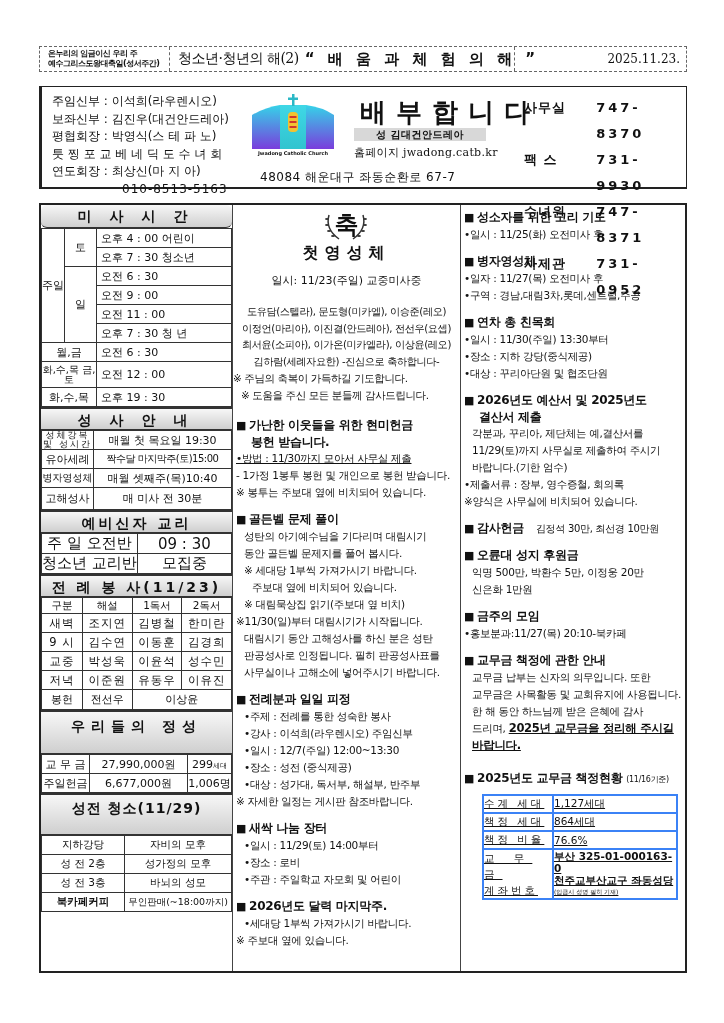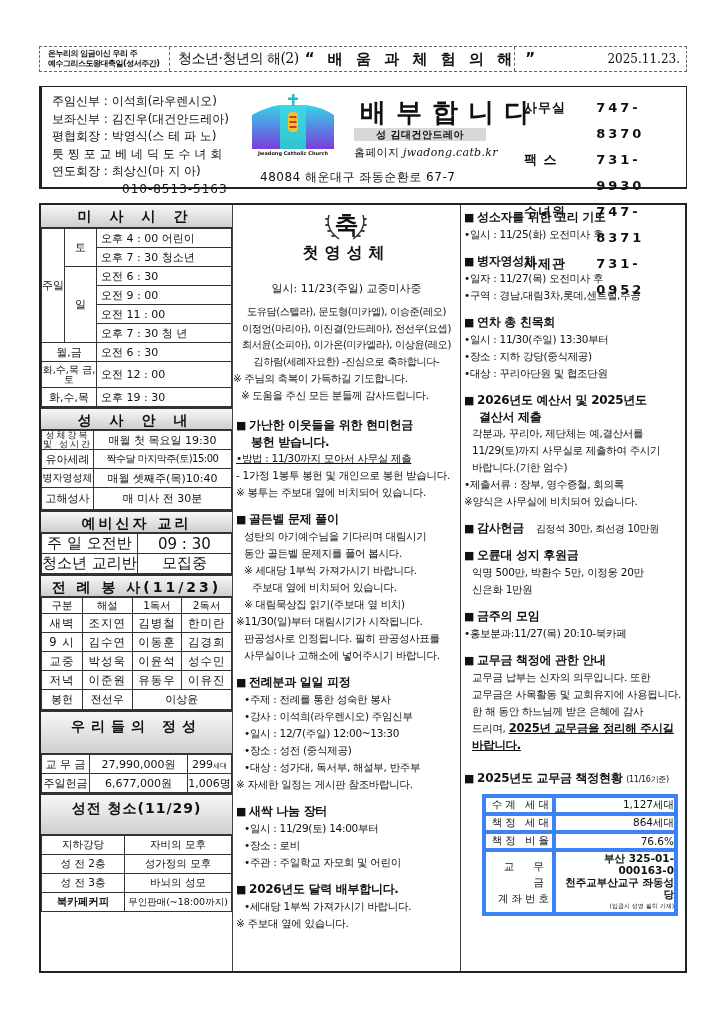--- a/index.html
+++ b/index.html
@@ -29,7 +29,7 @@
   .patron { position: absolute; left: 312px; top: 41px; width: 132px; height: 13px; background: #d8d8d8;
     font-size: 10px; font-weight: bold; text-align: center; line-height: 13px; letter-spacing: 0.5px; }
   .homepage { position: absolute; left: 312px; top: 58px; font-size: 11px; letter-spacing: 0.3px; }
-  .homepage .url { font-family: "DejaVu Serif", serif; font-size: 11px; font-style: italic; }
+  .homepage .url { font-family: "DejaVu Serif", serif; font-size: 11px; }
   .address { position: absolute; left: 218px; top: 82px; font-size: 12px; letter-spacing: 0.5px; white-space: nowrap; }
   .contacts { position: absolute; left: 482px; top: 8px; font-size: 13px; font-weight: bold; line-height: 26px; }
   .contacts .row { display: flex; }

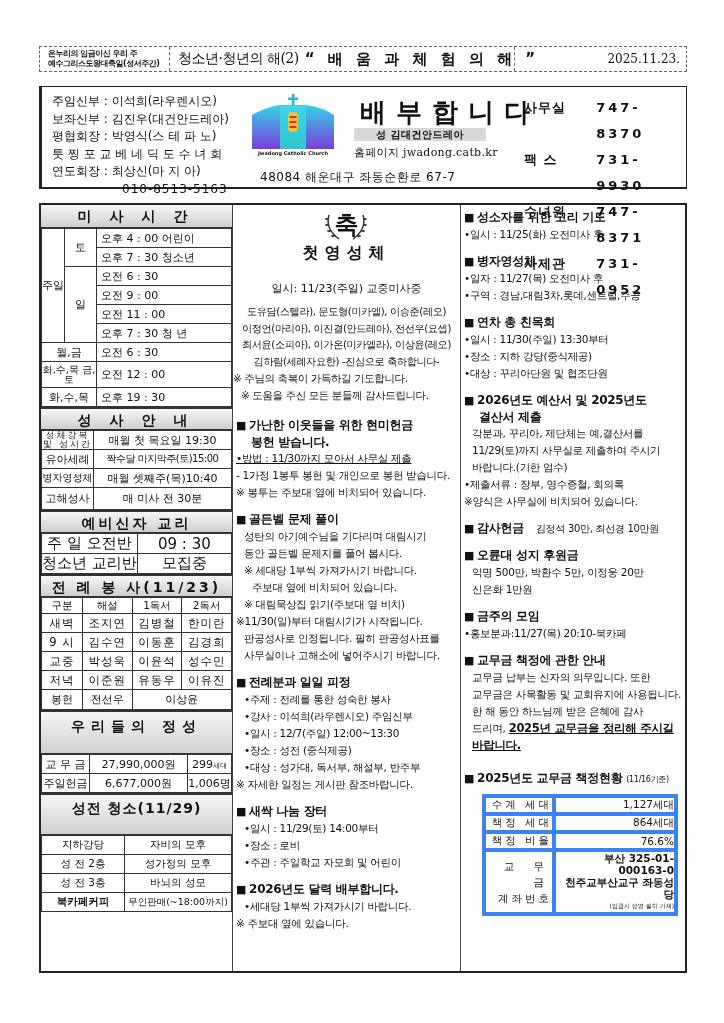--- a/index.html
+++ b/index.html
@@ -48,7 +48,7 @@
   table.lt td { border: 1px solid #333; text-align: center; padding: 0; height: 19px; white-space: nowrap; }
   .sec-head { background: linear-gradient(#f7f7f7, #cfcfcf); font-weight: 600; font-size: 14px; text-align: center;
     letter-spacing: 18px; padding-left: 10px; height: 23px; line-height: 23px; border-bottom: 1px solid #333; border-top: 2px solid #333; }
-  .sec-head.first { border-top: none; }
+  .sec-head.first { border-top: none; border-radius: 6px; }
   .sec-head.sm { letter-spacing: 3px; padding-left: 0; }
   .td-left { text-align: left !important; padding-left: 4px !important; }
   .mass td { height: 19px; }

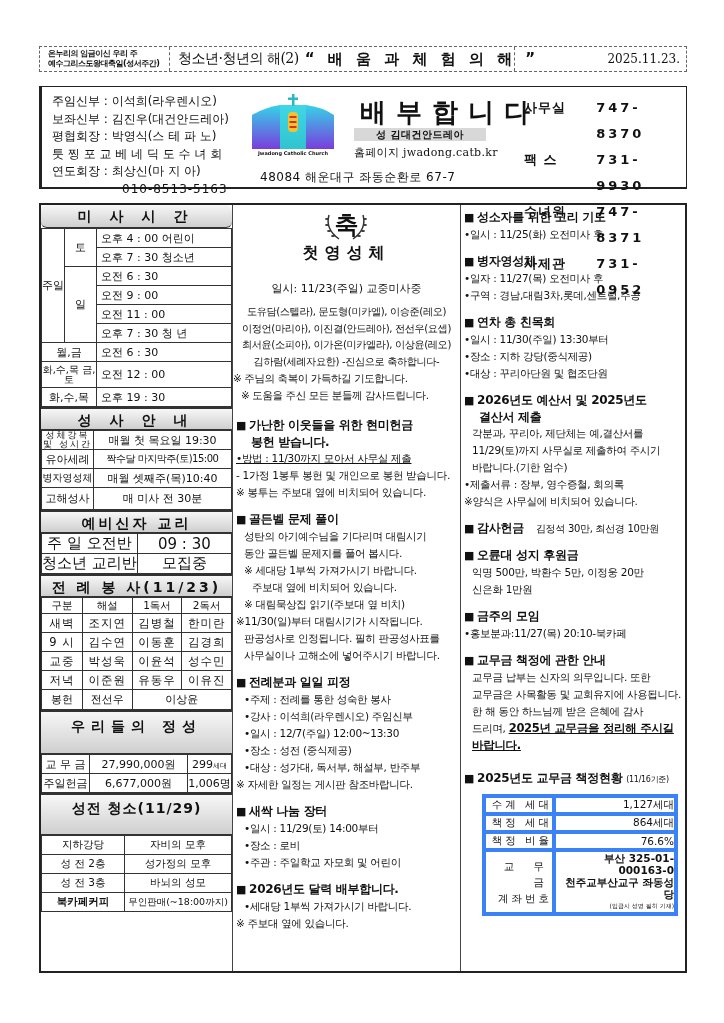--- a/index.html
+++ b/index.html
@@ -75,7 +75,7 @@
   .celebrate .seal { font-size: 24px; font-weight: bold; height: 32px; line-height: 32px; position: relative; }
   .celebrate .seal svg { position: absolute; left: 88px; top: 0; }
   .celebrate .title { font-size: 16px; font-weight: bold; letter-spacing: 6px; margin-top: 2px; }
-  .celebrate .date { font-size: 11px; margin-top: 17px; }
+  .celebrate .date { font-size: 11px; margin-top: 9px; }
   .celebrate .names { font-size: 10.2px; line-height: 16.5px; letter-spacing: -0.4px; margin-top: 8px; }
 
   table.assess { border-collapse: collapse; margin: 6px 0 0 18px; width: 196px; font-size: 10.5px; }

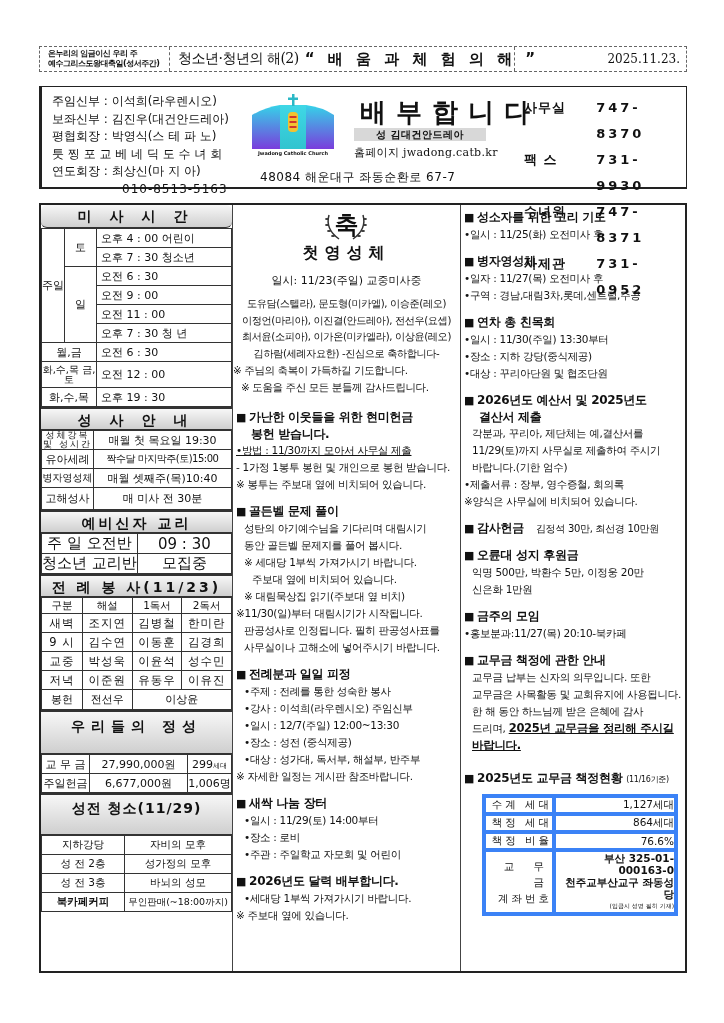--- a/index.html
+++ b/index.html
@@ -76,7 +76,7 @@
   .celebrate .seal svg { position: absolute; left: 88px; top: 0; }
   .celebrate .title { font-size: 16px; font-weight: bold; letter-spacing: 6px; margin-top: 2px; }
   .celebrate .date { font-size: 11px; margin-top: 9px; }
-  .celebrate .names { font-size: 10.2px; line-height: 16.5px; letter-spacing: -0.4px; margin-top: 8px; }
+  .celebrate .names { font-size: 10.2px; line-height: 16.5px; letter-spacing: -0.4px; margin-top: 16px; }
 
   table.assess { border-collapse: collapse; margin: 6px 0 0 18px; width: 196px; font-size: 10.5px; }
   table.assess td { border: 4px solid #3b82f6; text-align: right; height: 18px; }

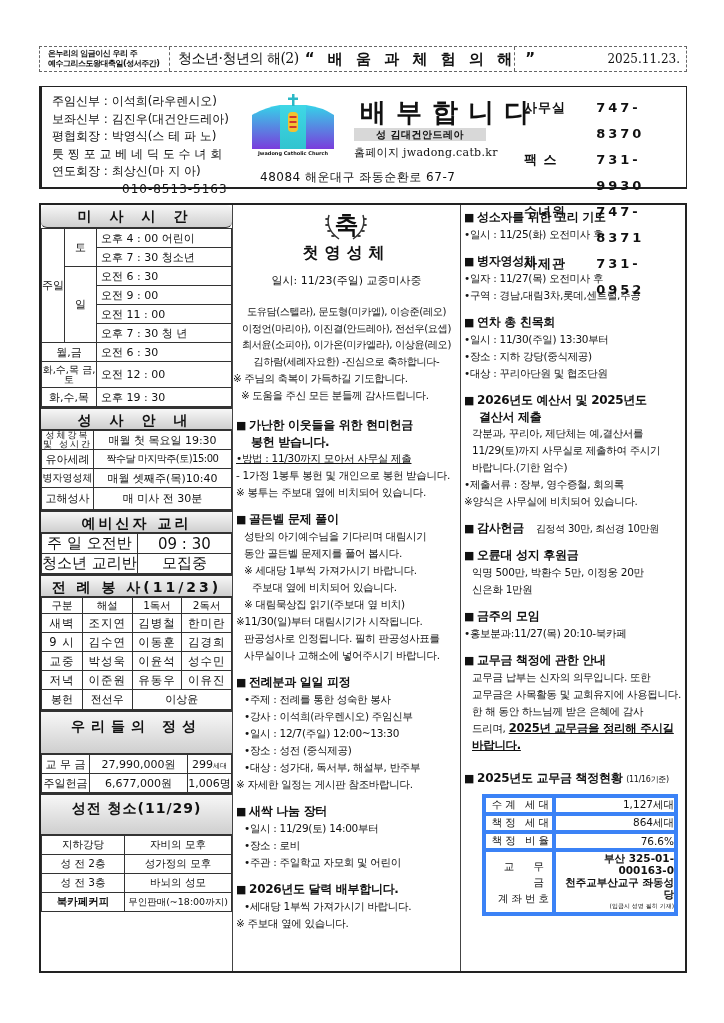--- a/index.html
+++ b/index.html
@@ -368,6 +368,7 @@
           <div class="nline ind2">주보대 옆에 비치되어 있습니다.</div>
           <div class="nline ind">※ 대림묵상집 읽기(주보대 옆 비치)</div>
           <div class="nline ">※11/30(일)부터 대림시기가 시작됩니다.</div>
+          <div class="nline ind">대림시기 동안 고해성사를 하신 분은 성탄</div>
           <div class="nline ind">판공성사로 인정됩니다. 필히 판공성사표를</div>
           <div class="nline ind">사무실이나 고해소에 넣어주시기 바랍니다.</div>
         </div>

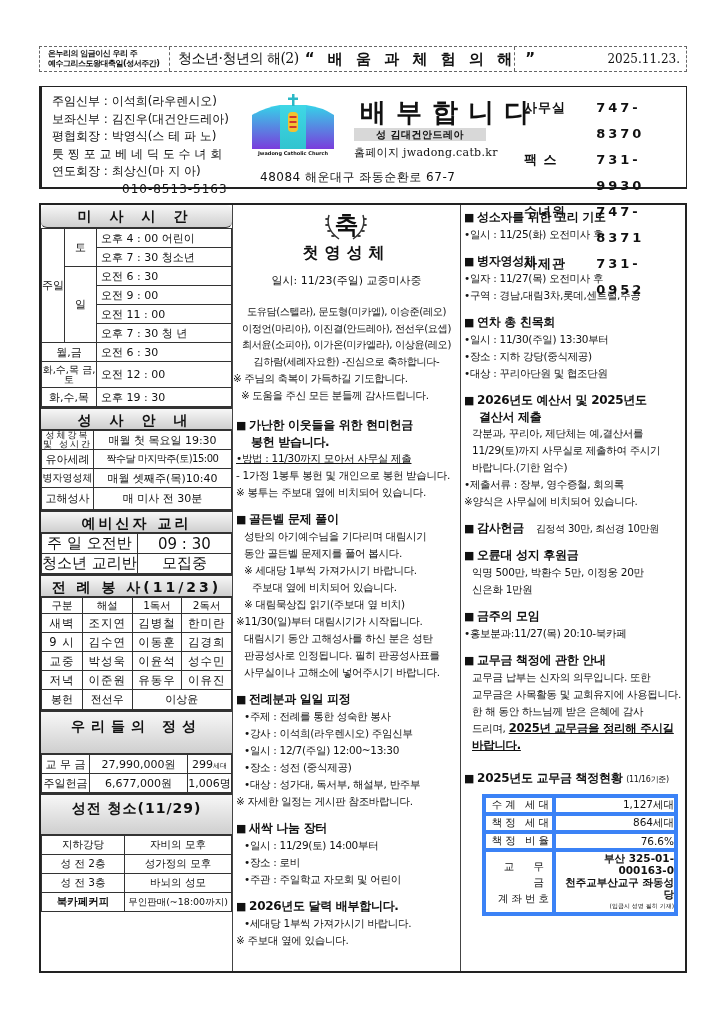--- a/index.html
+++ b/index.html
@@ -79,7 +79,7 @@
   .celebrate .names { font-size: 10.2px; line-height: 16.5px; letter-spacing: -0.4px; margin-top: 16px; }
 
   table.assess { border-collapse: collapse; margin: 6px 0 0 18px; width: 196px; font-size: 10.5px; }
-  table.assess td { border: 4px solid #3b82f6; text-align: right; height: 18px; }
+  table.assess td { border: 2px solid #3b82f6; text-align: left; height: 18px; text-decoration: underline; }
   table.assess td.lbl { width: 70px; letter-spacing: 3px; }
   .acct { font-size: 10.5px; font-weight: bold; line-height: 12px; }
   .acct .note { font-size: 6px; font-weight: normal; }

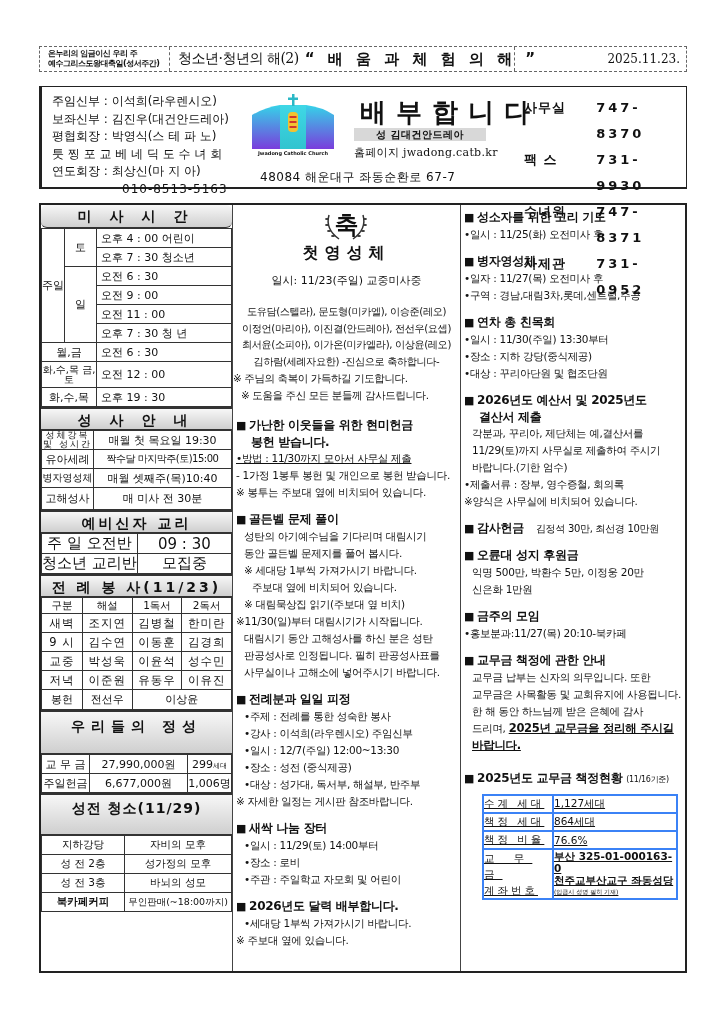--- a/index.html
+++ b/index.html
@@ -391,7 +391,7 @@
         </div>
         <div class="gap"></div>
         <div class="notice">
-          <div class="ntitle"><span class="sq">■</span><span>2026년도 달력 배부합니다.</span></div>
+          <div class="ntitle"><span class="sq">■</span><span>2026년도 달력 마지막주.</span></div>
           <div class="nline ind">•세대당 1부씩 가져가시기 바랍니다.</div>
           <div class="nline ">※ 주보대 옆에 있습니다.</div>
         </div>

